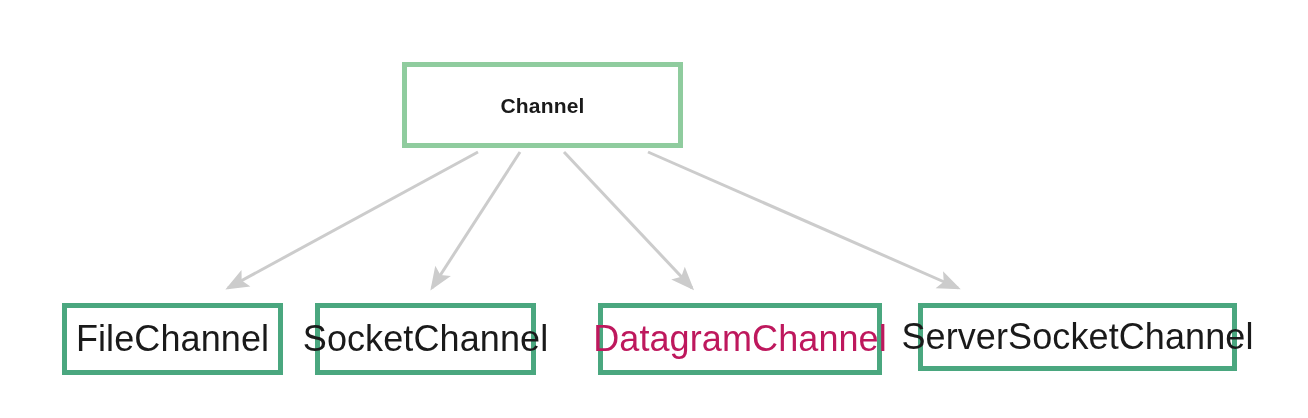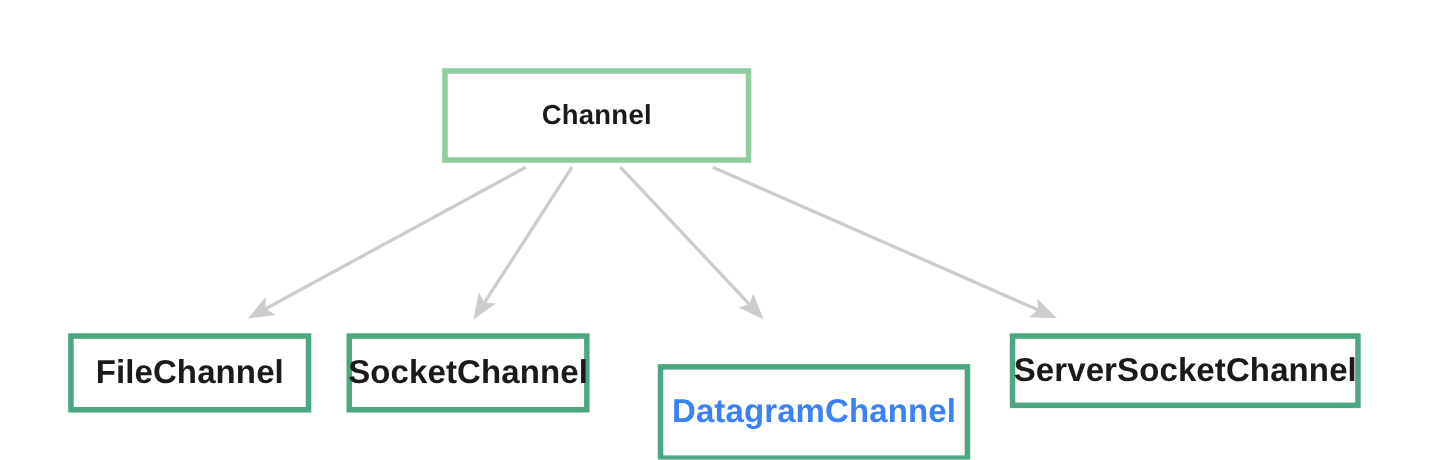--- a/index.html
+++ b/index.html
@@ -40,7 +40,7 @@
   }
   .node-root {
     border: 5px solid #701a75;
-    font-size: 25px;
+    font-size: 21px;
     font-weight: bold;
     letter-spacing: 0.2px;
   }

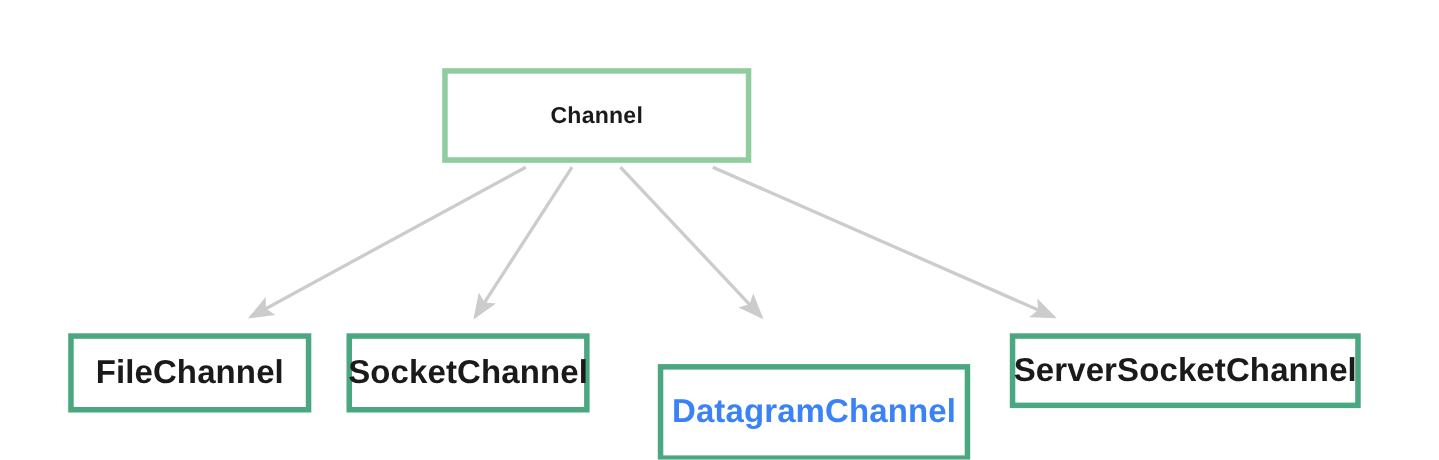--- a/index.html
+++ b/index.html
@@ -46,8 +46,8 @@
   }
   .node-child {
     border: 5px solid #4aa77f;
-    font-size: 30px;
-    font-weight: bold;
+    font-size: 36px;
+    font-weight: normal;
     letter-spacing: 0.1px;
   }
   .node-label {

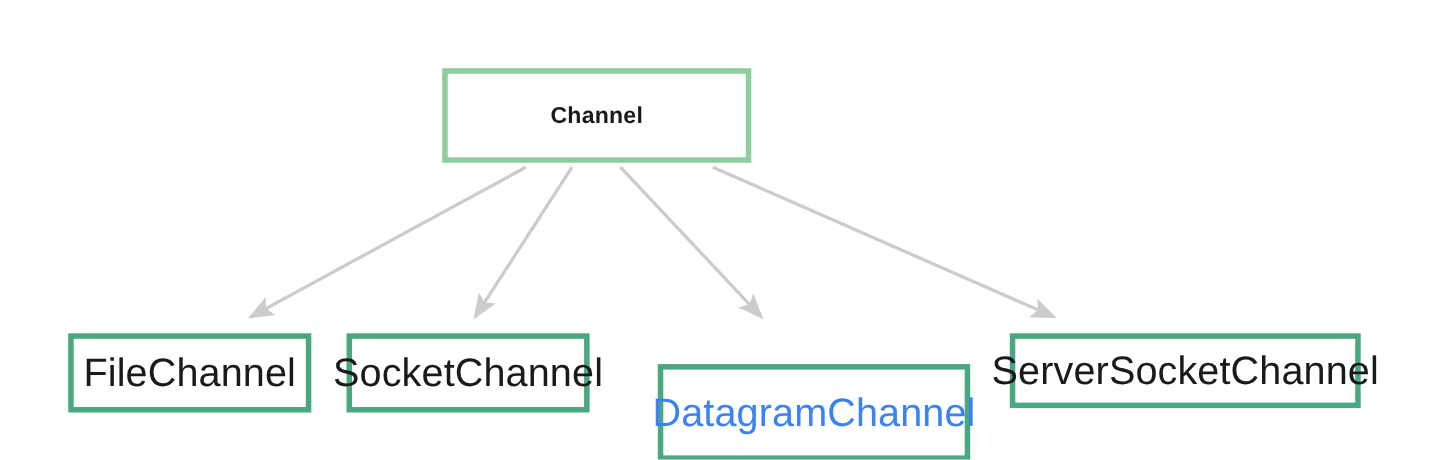--- a/index.html
+++ b/index.html
@@ -84,7 +84,7 @@
     <span class="node-label">SocketChannel</span>
   </div>
 
-  <div class="node-box node-child" id="node-child-2" style="left: 598px; top: 303px; width: 284px; height: 88px; border-color: rgb(74, 167, 127); color: #3b82f6; margin-top: 28px;">
+  <div class="node-box node-child" id="node-child-2" style="left: 598px; top: 303px; width: 284px; height: 72px; border-color: rgb(74, 167, 127); color: #be185d;">
     <span class="node-label">DatagramChannel</span>
   </div>
 

